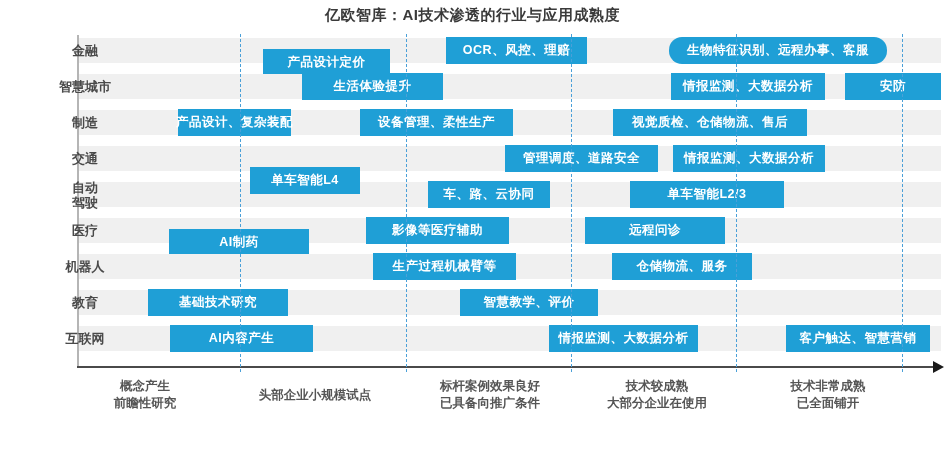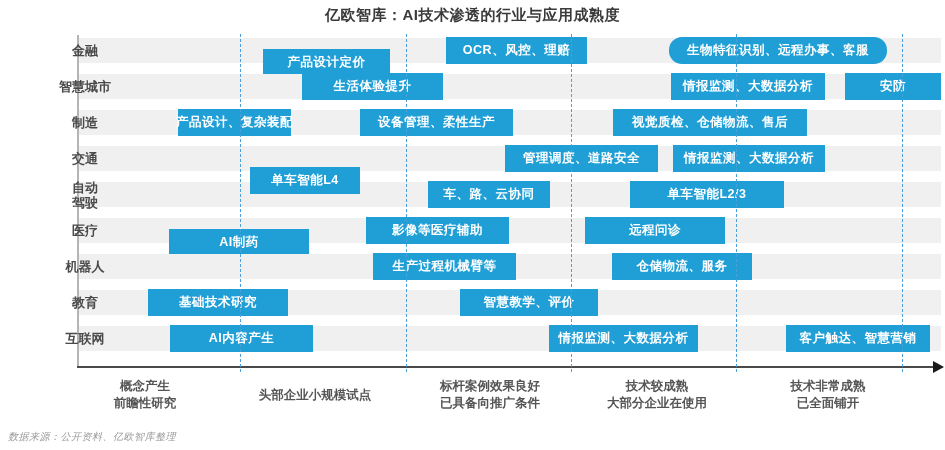--- a/index.html
+++ b/index.html
@@ -161,7 +161,6 @@
       </div>
     </div>
 
-  <div class="source-note">数据来源：公开资料、亿欧智库整理</div>
 </div>
 
 </body></html>

